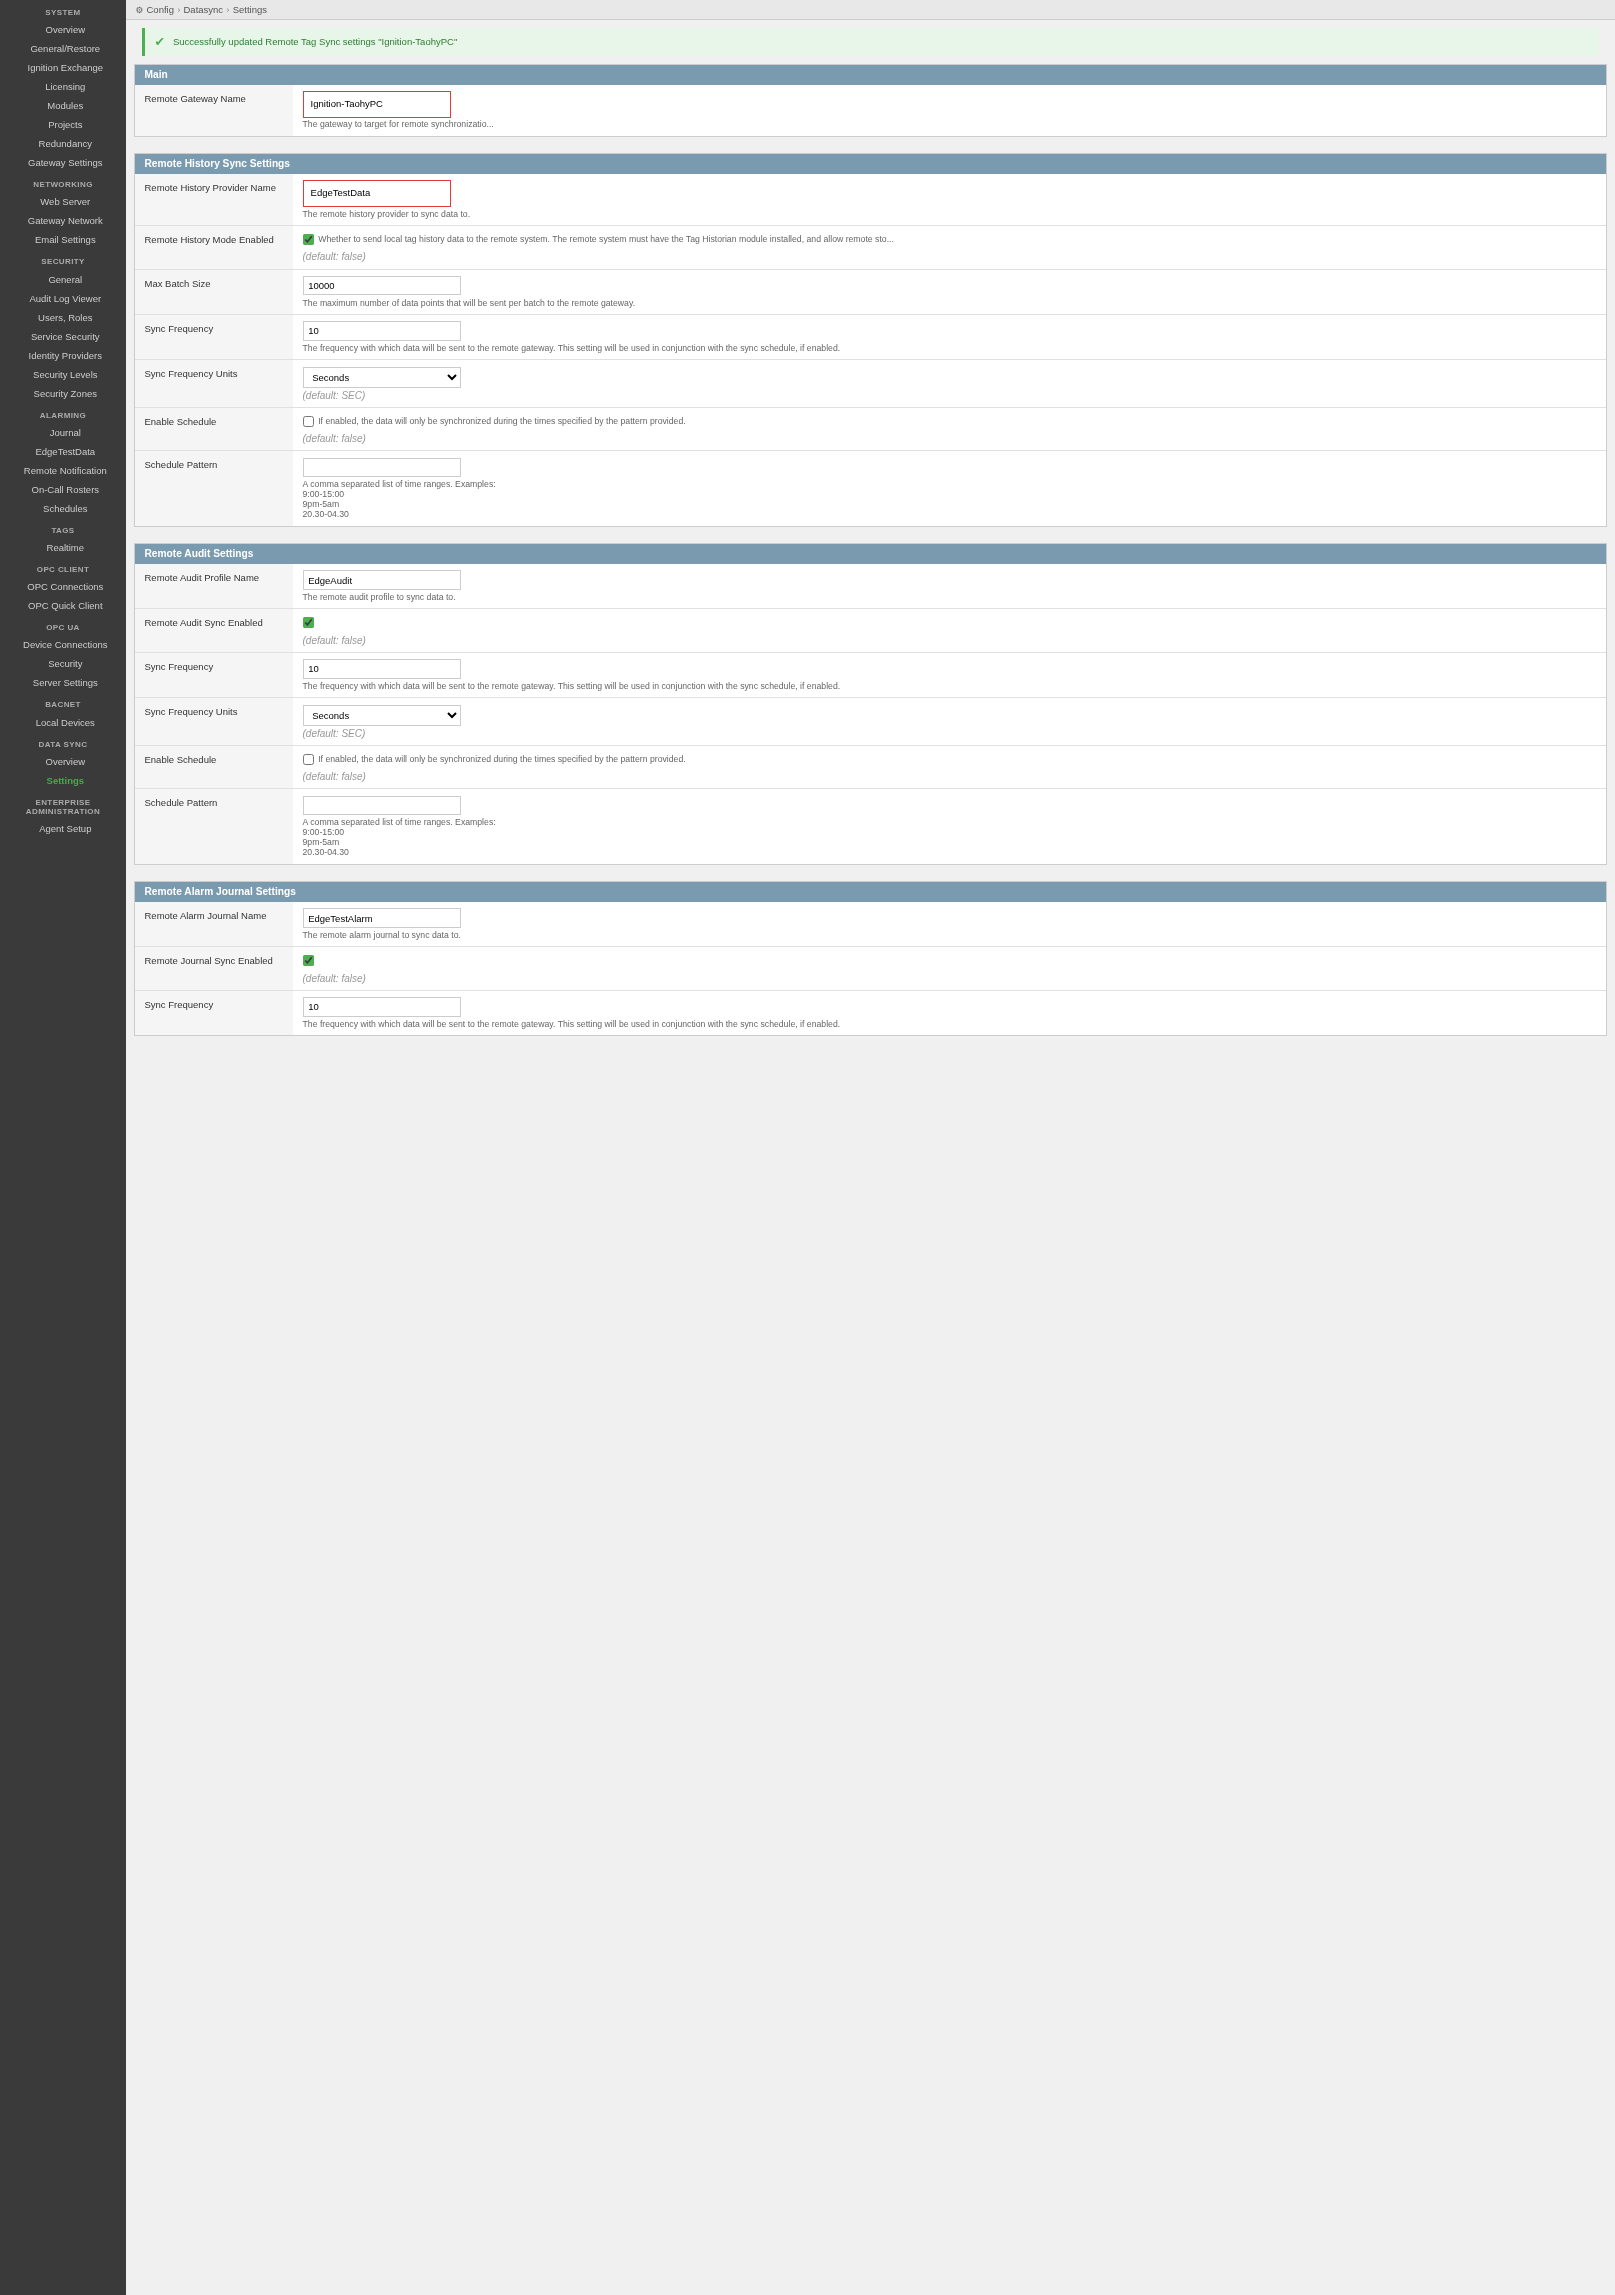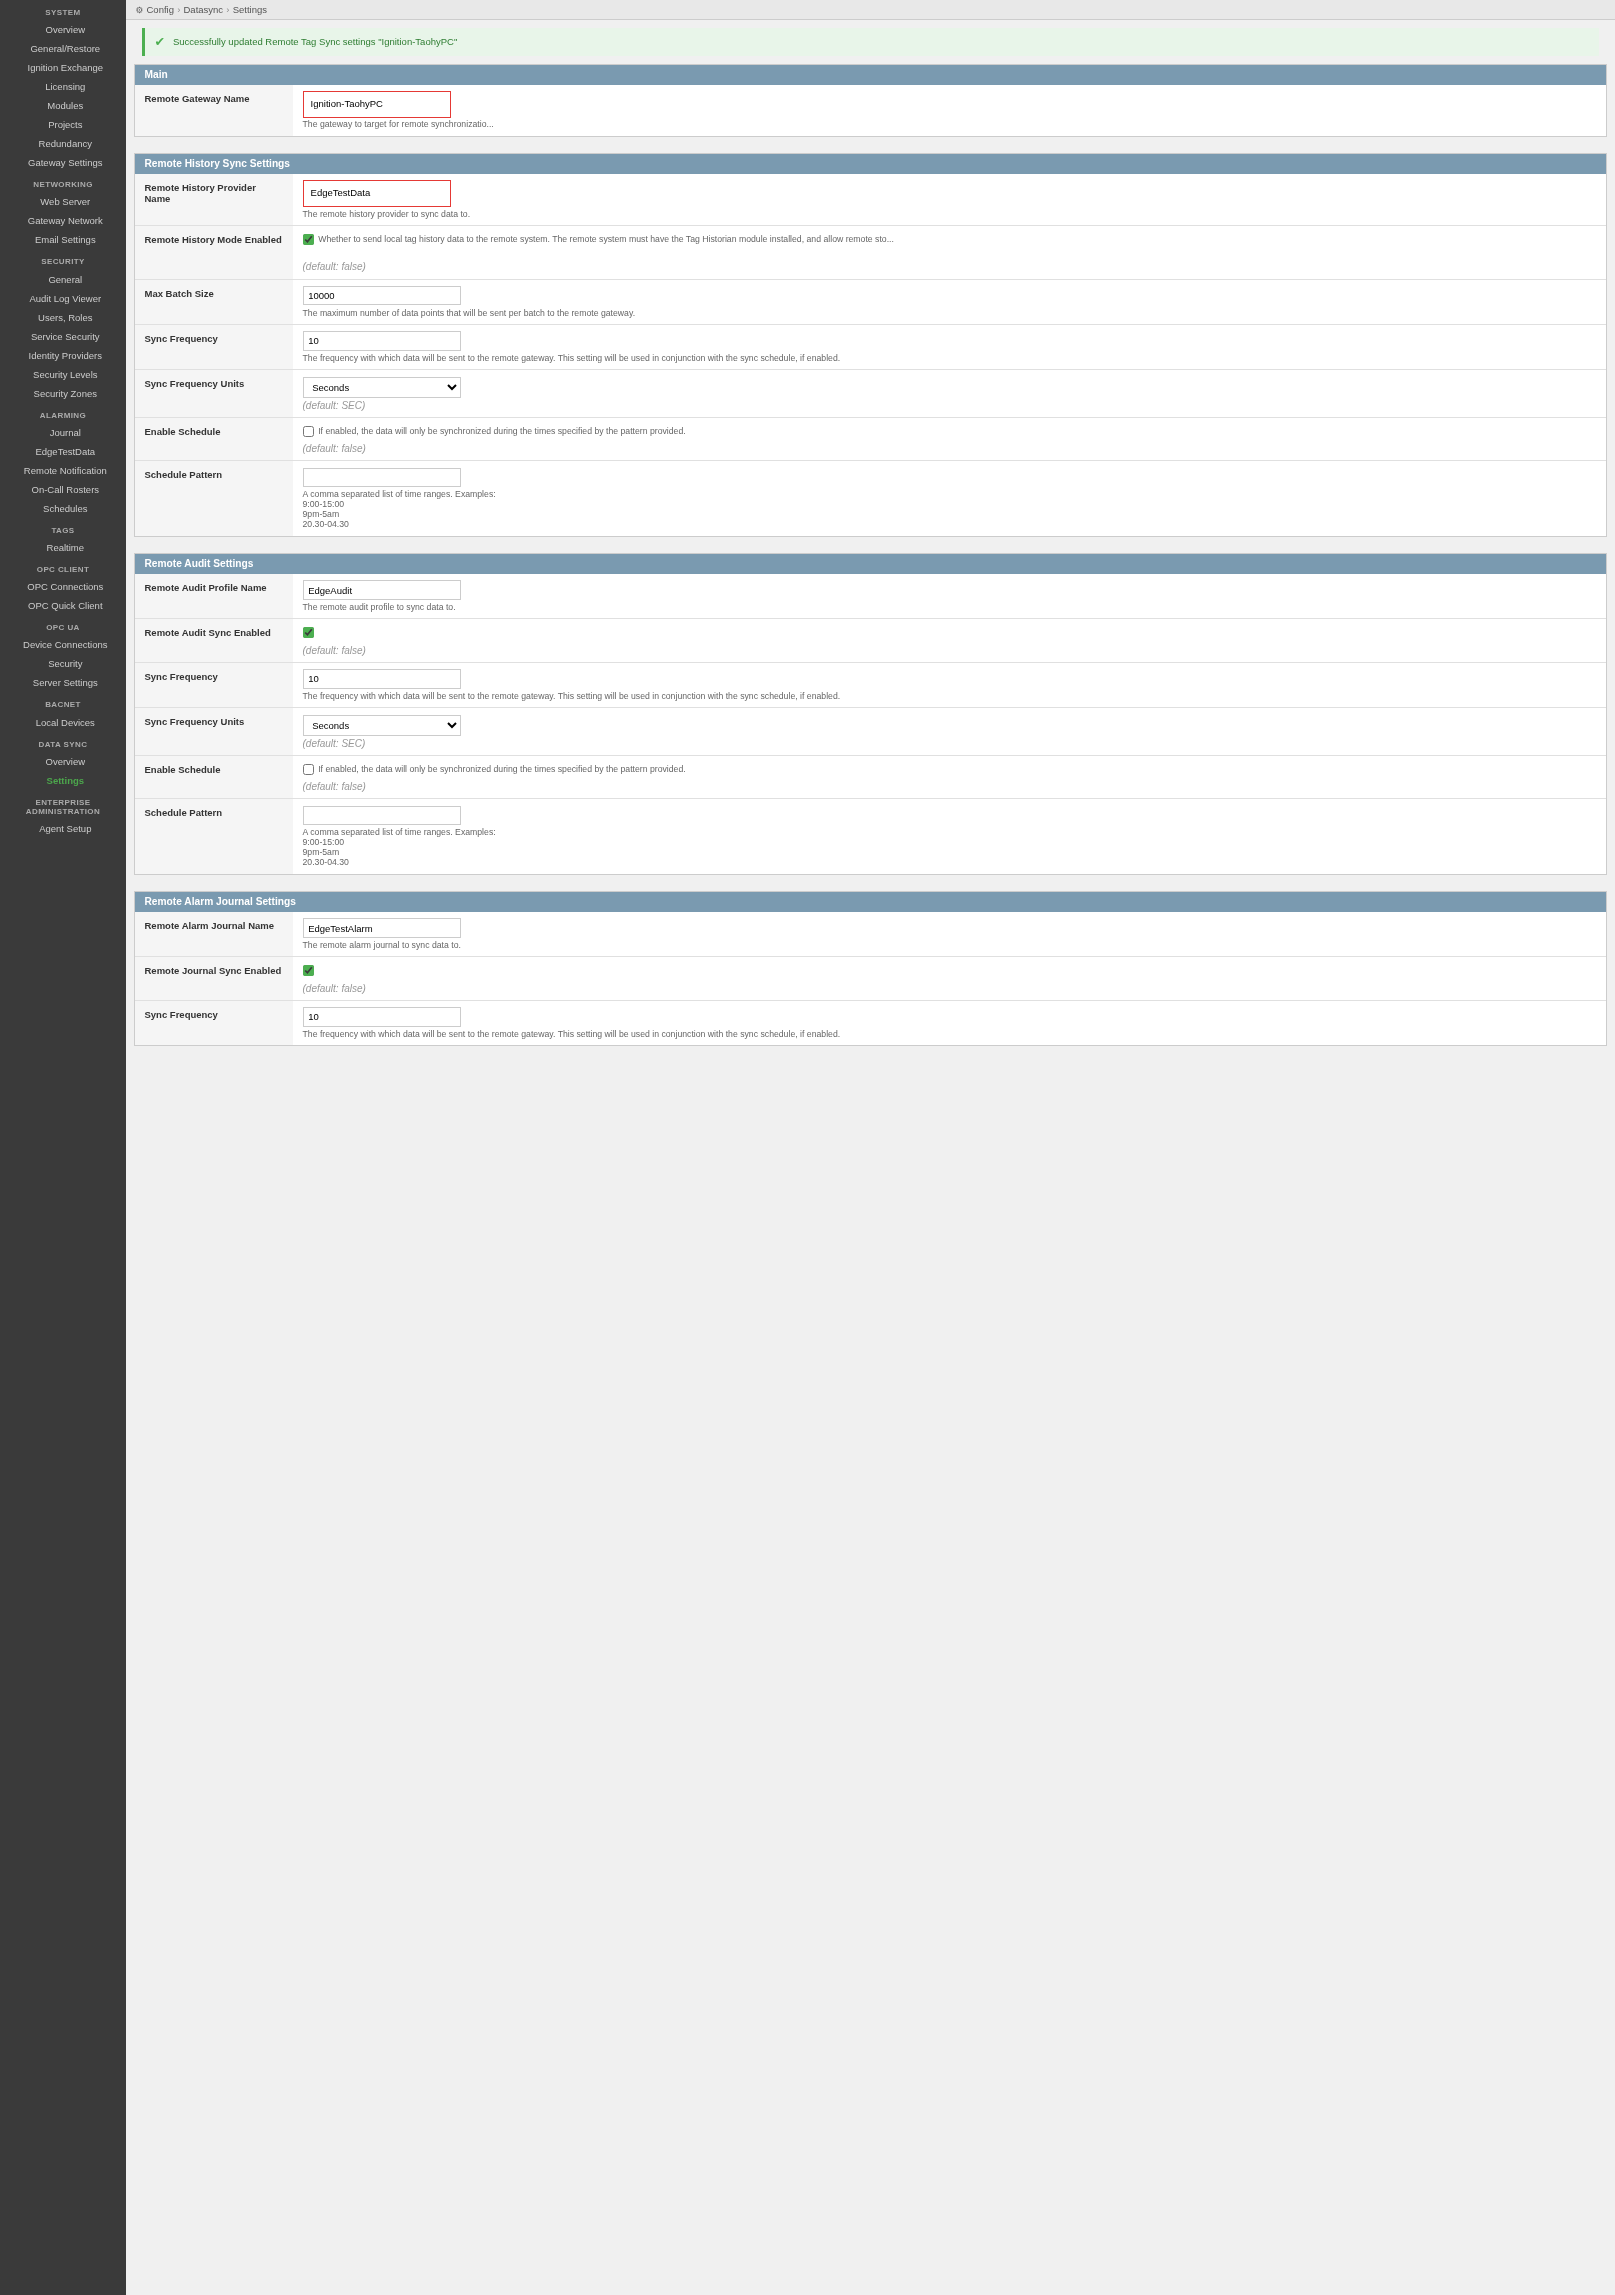--- a/index.html
+++ b/index.html
@@ -114,7 +114,7 @@
       width: 158px;
       min-width: 158px;
       padding: 6.3px 9.5px;
-      font-weight: bold;
+      font-weight: normal;
       font-size: 9.5px;
       background: #f5f5f5;
       color: #333;

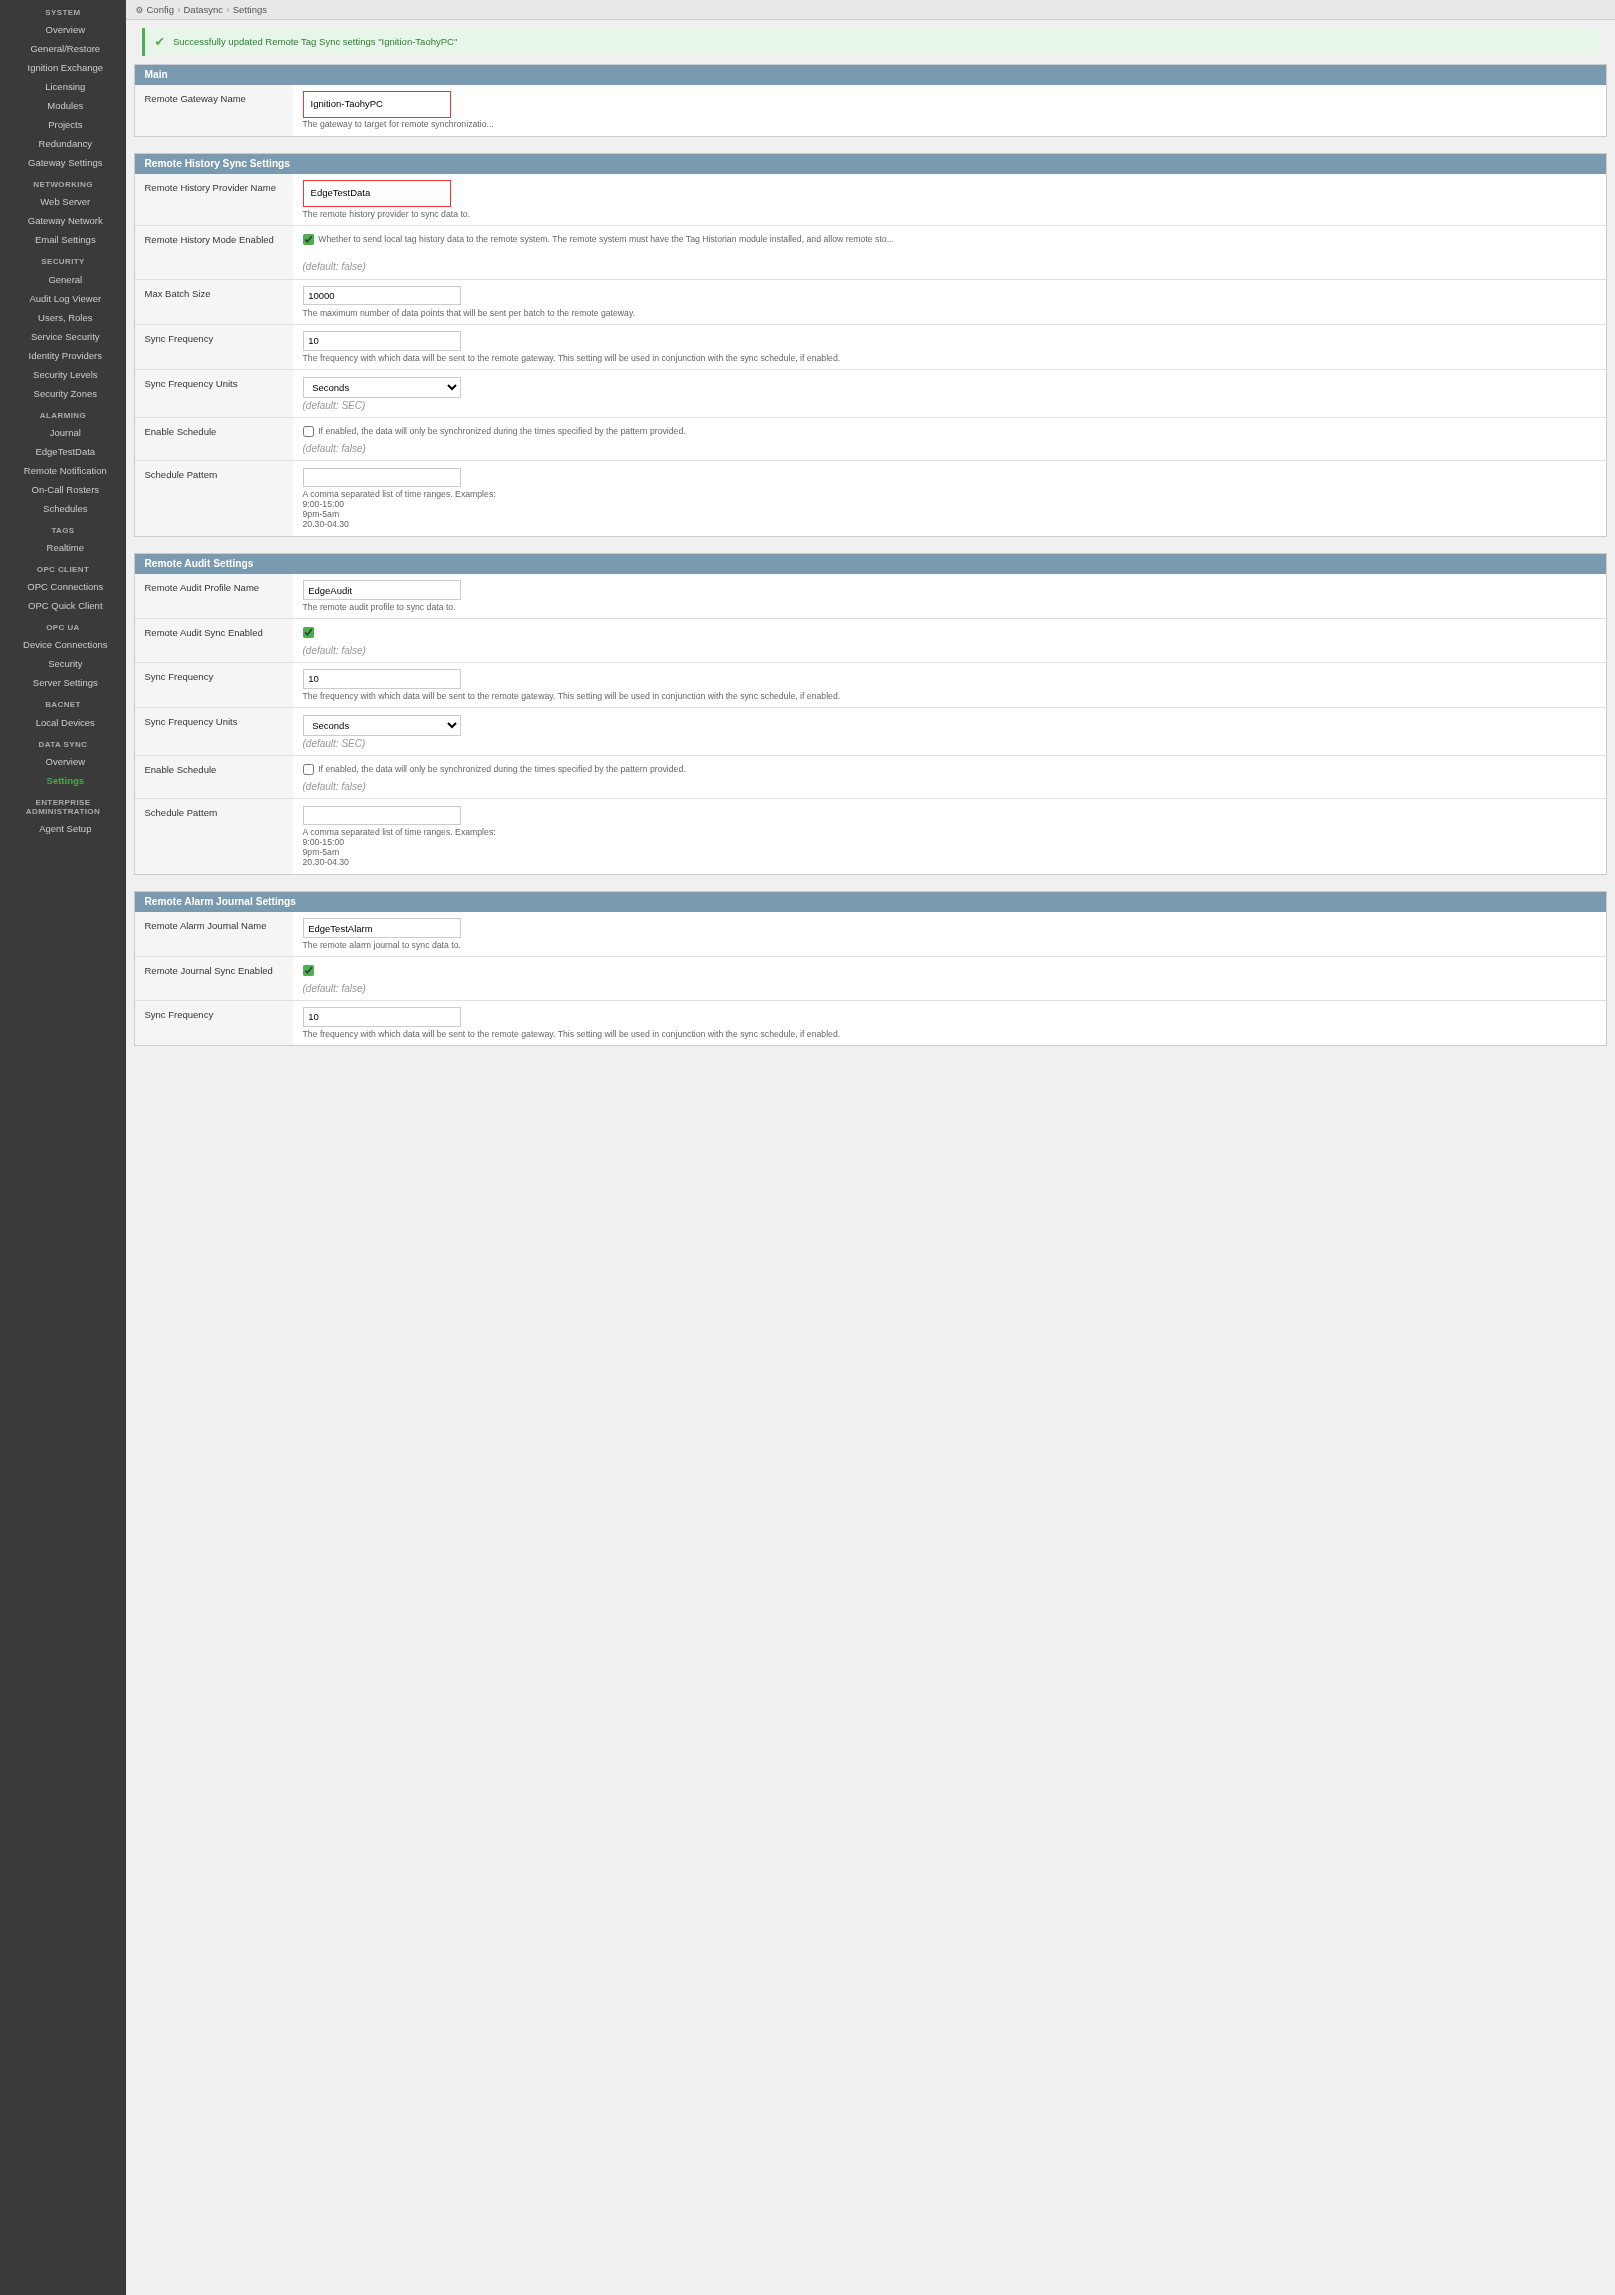--- a/index.html
+++ b/index.html
@@ -263,7 +263,7 @@
           <div class="form-row">
             <div class="form-label">Remote History Mode Enabled</div>
             <div class="form-value">
-              <div style="display: flex; align-items: flex-start; gap: 15px; flex-direction: column;">
+              <div style="display: flex; align-items: flex-start; gap: 5px; flex-direction: column;">
                 <div style="display: flex; gap: 4.7px; align-items: flex-start;">
                   <input type="checkbox" checked="" style="">
                   <span class="description">Whether to send local tag history data to the remote system. The remote system must have the Tag Historian module installed, and allow remote sto...</span>

